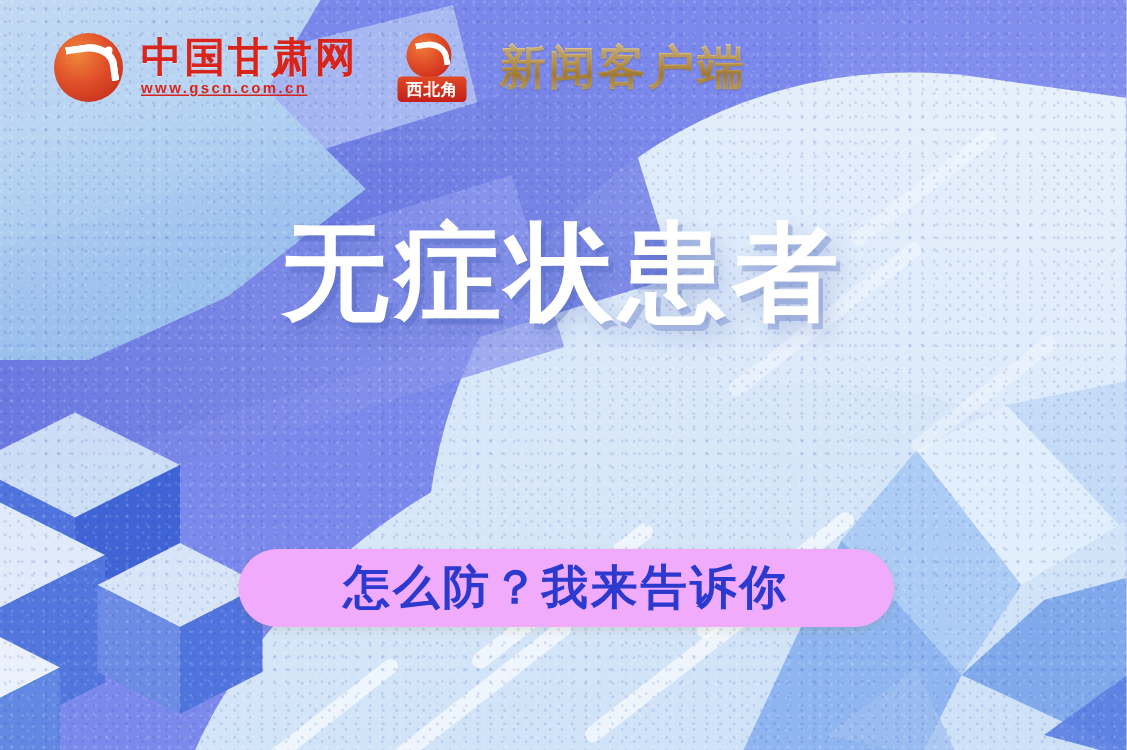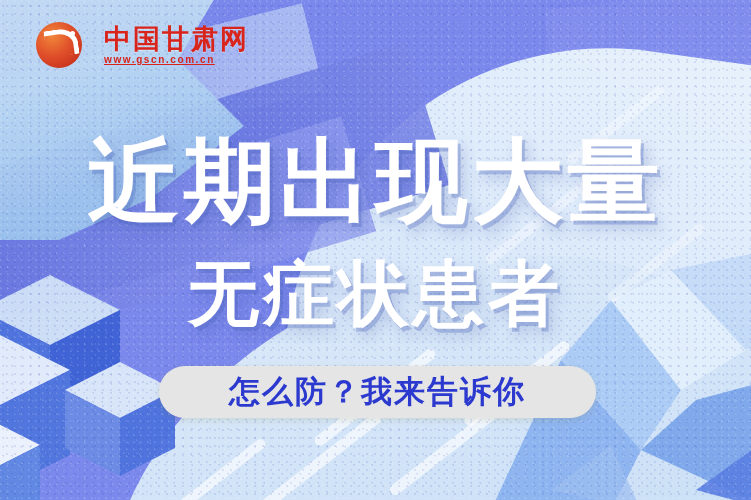--- a/index.html
+++ b/index.html
@@ -107,7 +107,7 @@
     padding-left:36px;box-sizing:border-box;
     z-index:40;
   }
-  .brand{display:flex;align-items:center;gap:22px;}
+  .brand{display:flex;align-items:center;gap:12px;}
 
   .gscn-mark{
     position:relative;width:46px;height:46px;flex:none;

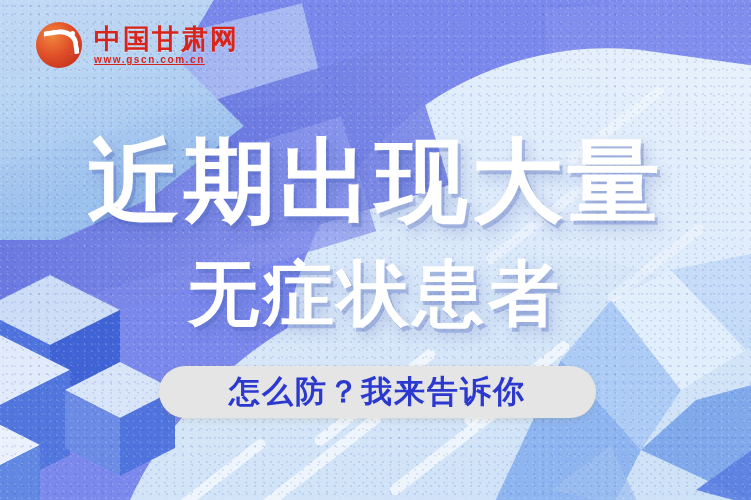--- a/index.html
+++ b/index.html
@@ -282,6 +282,11 @@
         <span class="gscn-url">www.gscn.com.cn</span>
       </div>
 
+      <div class="xbj">
+        <div class="ball"></div>
+        <div class="swoosh"></div>
+        <div class="banner">西北角</div>
+      </div>
 
     </div>
   </div>

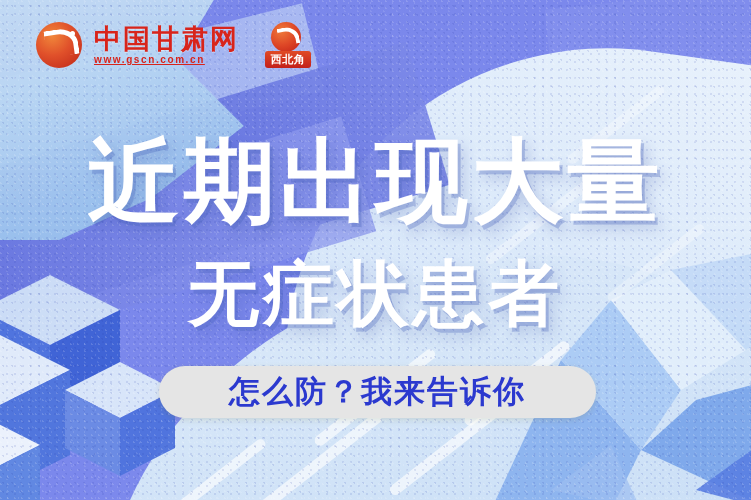--- a/index.html
+++ b/index.html
@@ -288,6 +288,7 @@
         <div class="banner">西北角</div>
       </div>
 
+      <span class="client-text">新闻客户端</span>
     </div>
   </div>
 

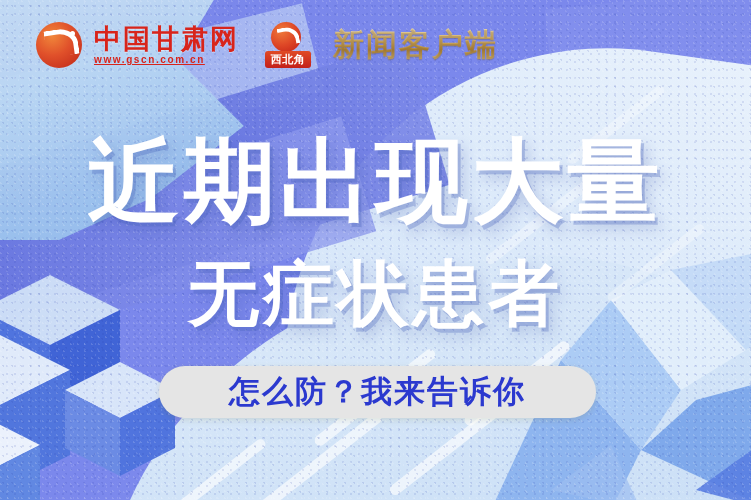--- a/index.html
+++ b/index.html
@@ -293,7 +293,6 @@
   </div>
 
   <div class="headline">
-    <div class="hl-line">近期出现大量</div>
     <div class="hl-line second">无症状患者</div>
   </div>
 

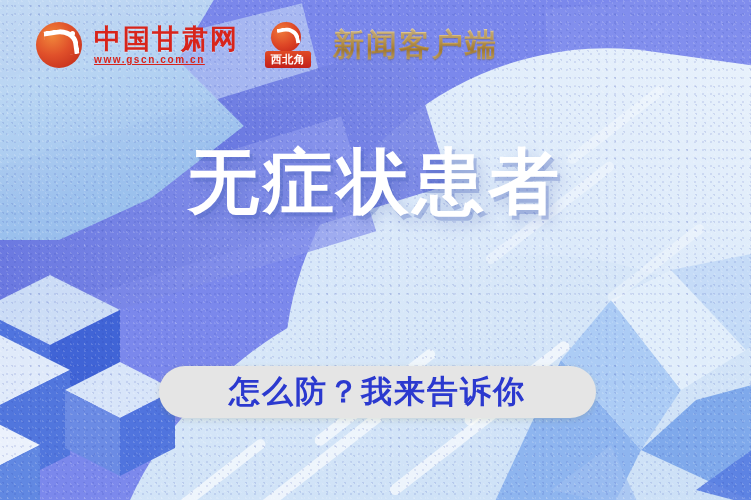--- a/index.html
+++ b/index.html
@@ -191,7 +191,7 @@
   
   .pill{
     position:absolute;left:159px;top:366px;width:437px;height:52px;
-    background:#e5e5e5;
+    background:#f0abfc;
     border-radius:26px;
     z-index:40;
     display:flex;align-items:center;justify-content:center;

